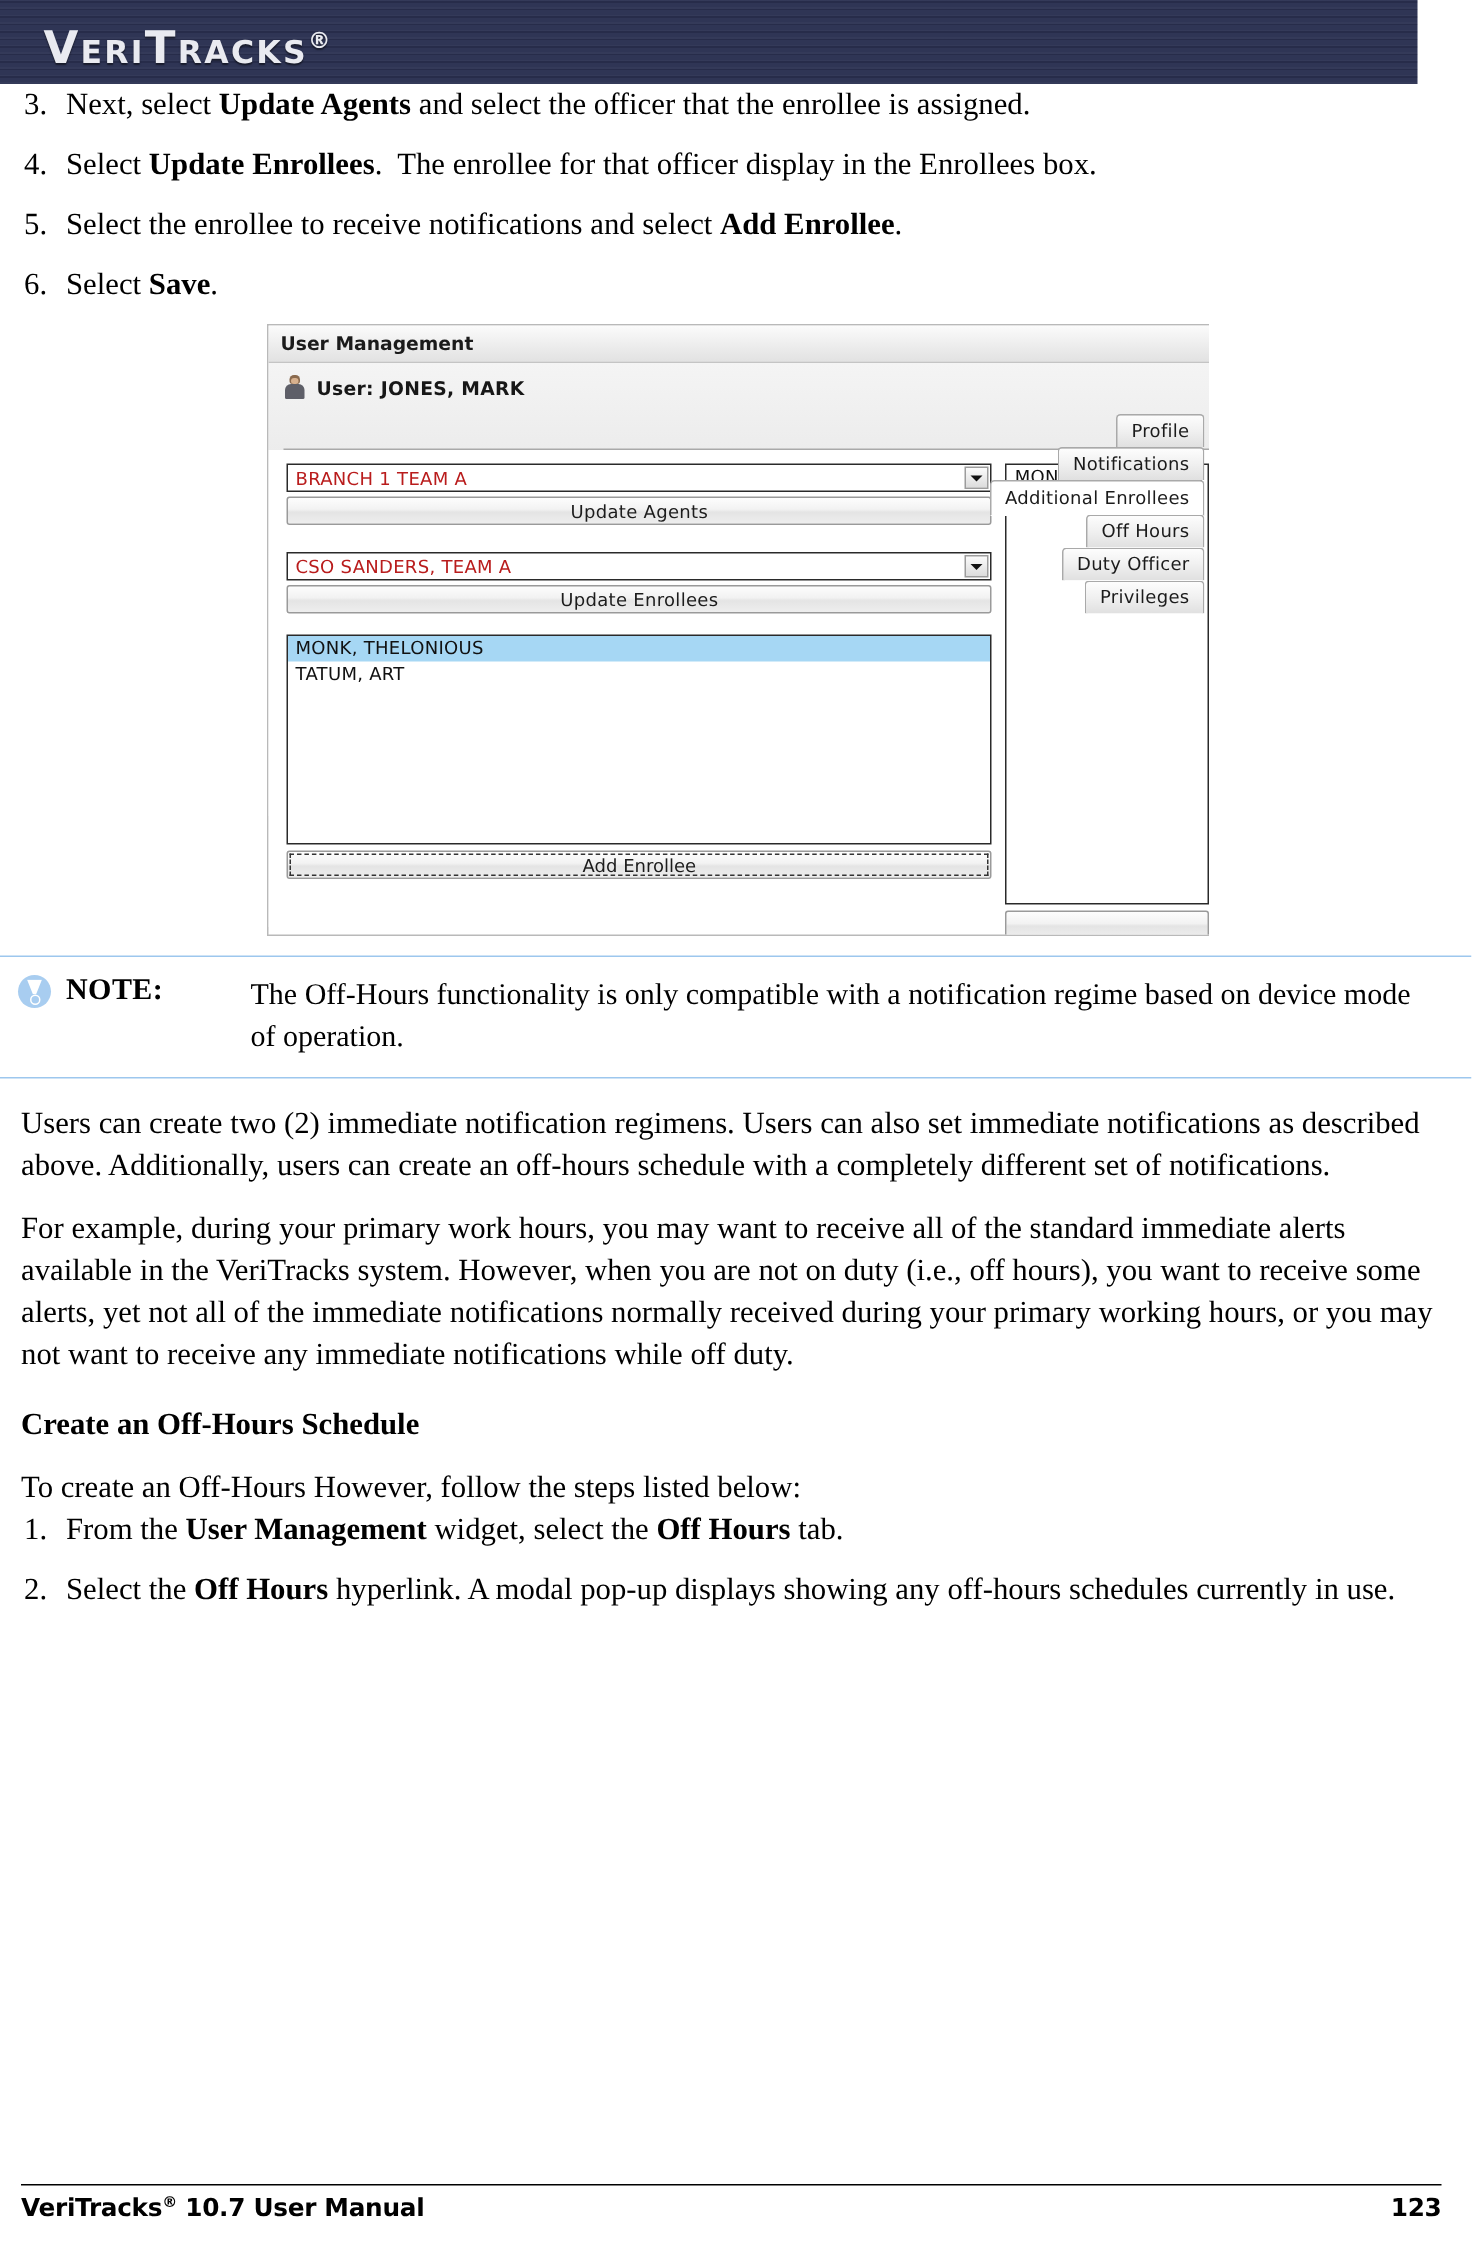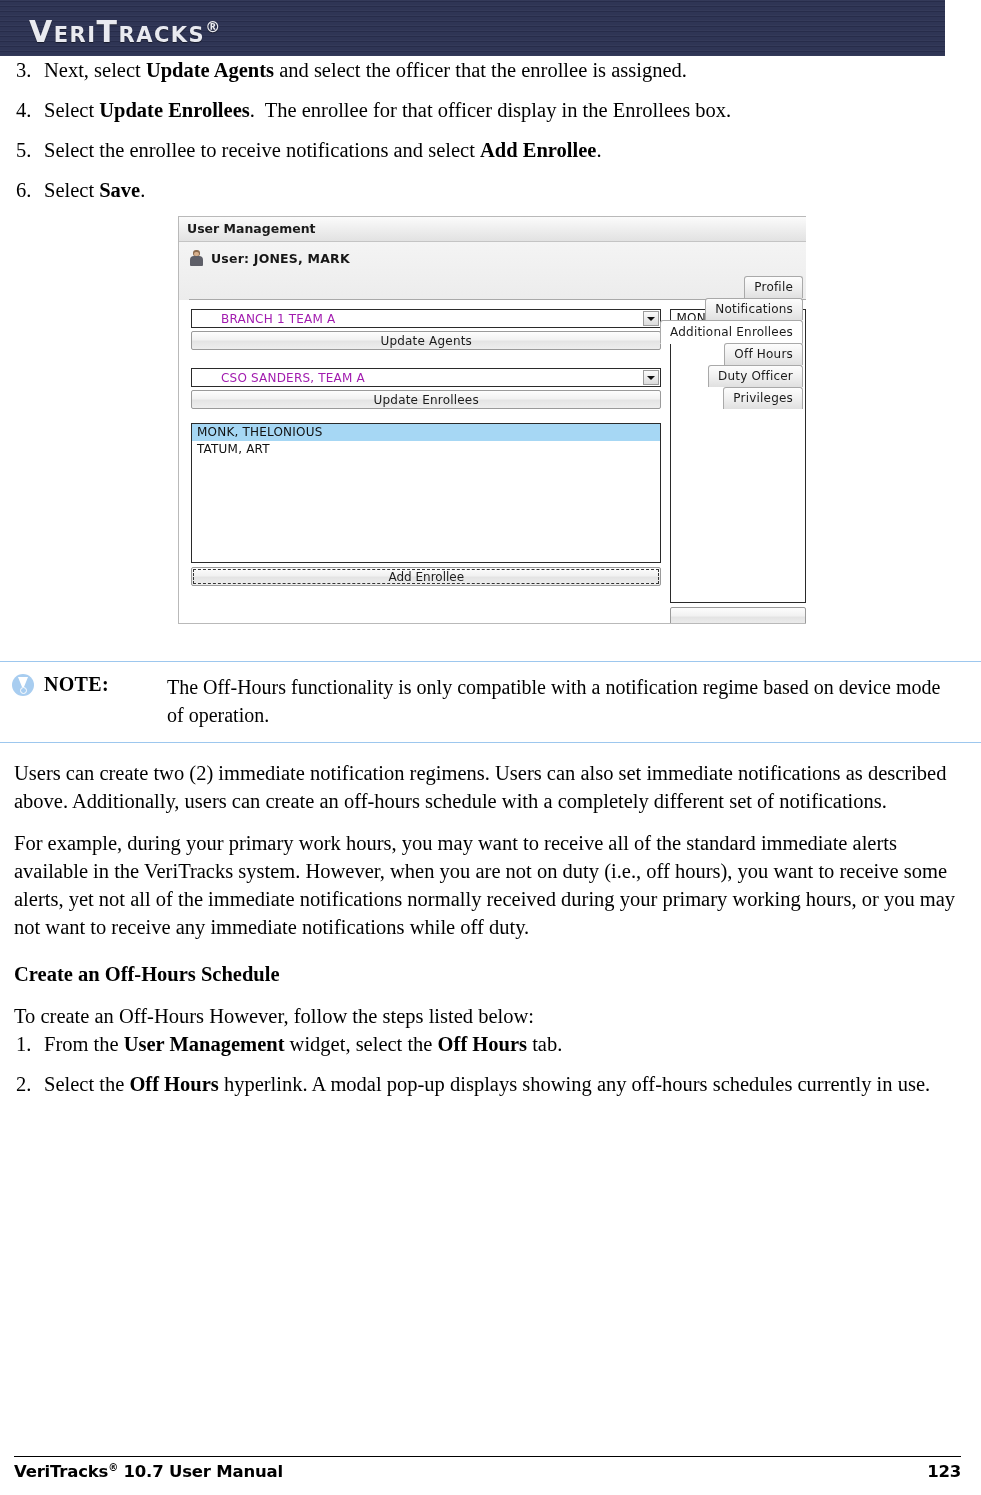--- a/index.html
+++ b/index.html
@@ -231,10 +231,9 @@
   .combo .val {
     font-size: 12px;
     padding-left: 5px;
-    color: #a21caf;
+    color: #b91c1c;
     letter-spacing: 0.2px;
     white-space: nowrap;
-    margin-left: 24px;
   }
   .combo .arrow {
     position: absolute;

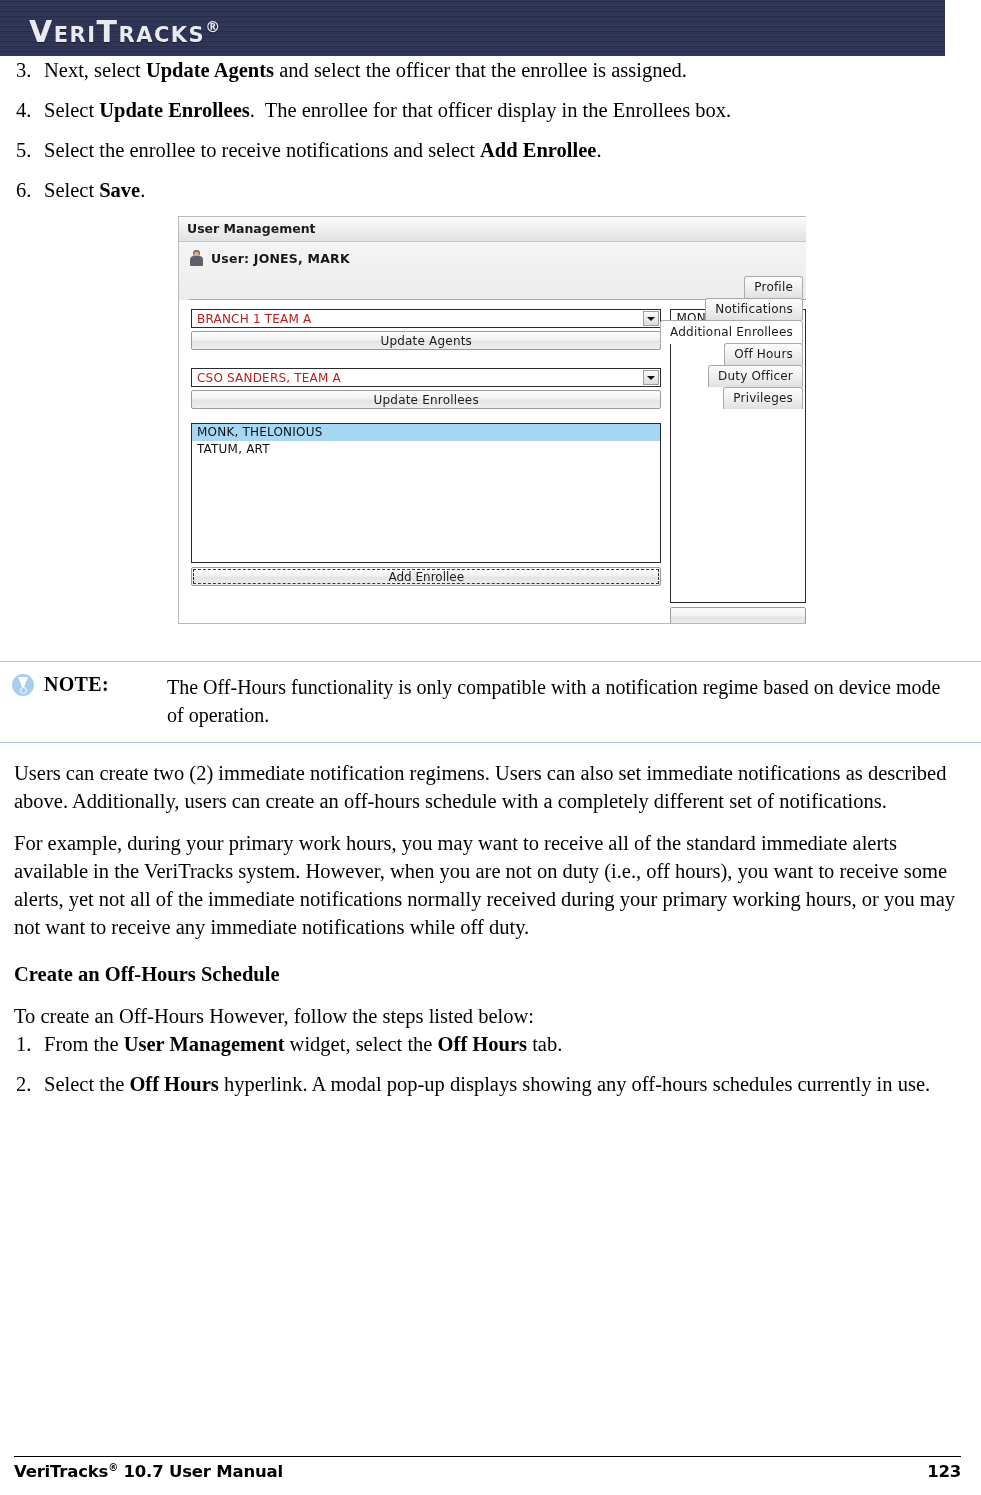--- a/index.html
+++ b/index.html
@@ -340,7 +340,7 @@
   }
 
   .note-block {
-    margin-top: 30px;
+    margin-top: 6px;
     border-top: 1px solid #9dc7ee;
     border-bottom: 1px solid #9dc7ee;
     padding: 11px 0 13px 0;

